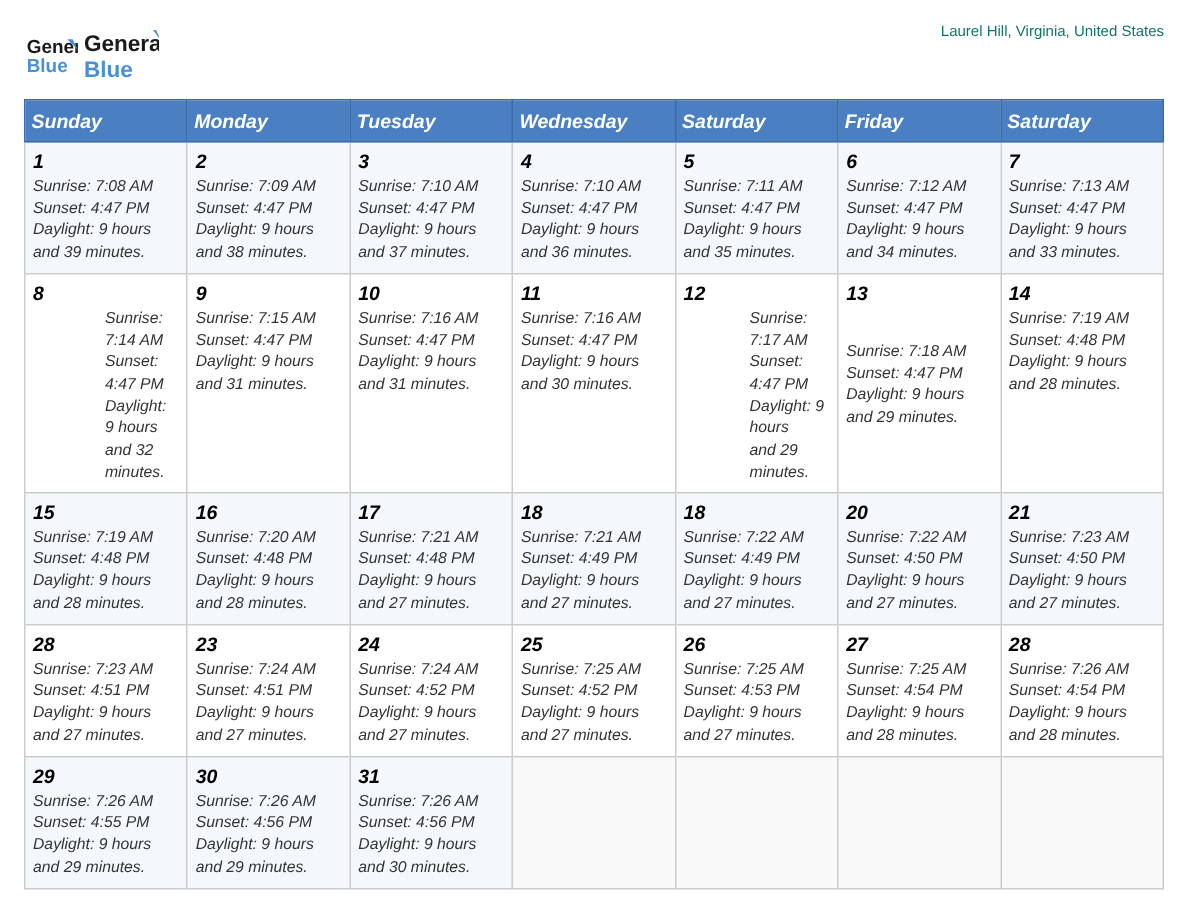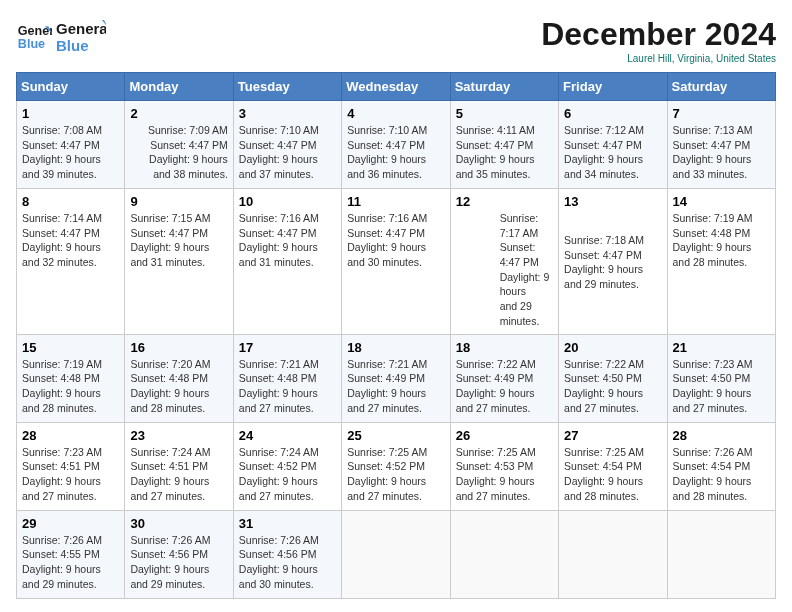--- a/index.html
+++ b/index.html
@@ -102,7 +102,6 @@
     </div>
   </div>
   <div class="title-block">
-    <div class="month-title">December 2024</div>
     <div class="location">Laurel Hill, Virginia, United States</div>
   </div>
 </div>

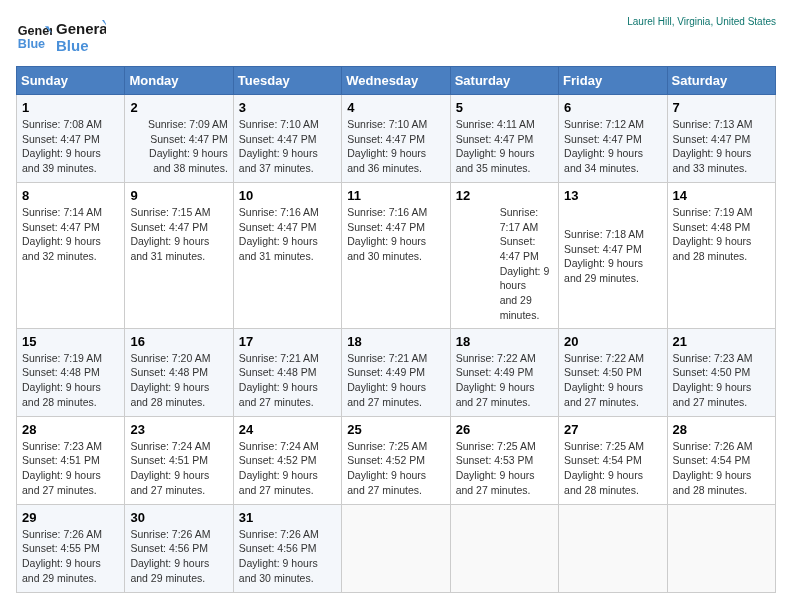--- a/index.html
+++ b/index.html
@@ -41,6 +41,7 @@
       width: 100%;
       border-collapse: collapse;
       font-size: 11px;
+      font-style: italic;
     }
     thead tr th {
       background: #4a7fc1;

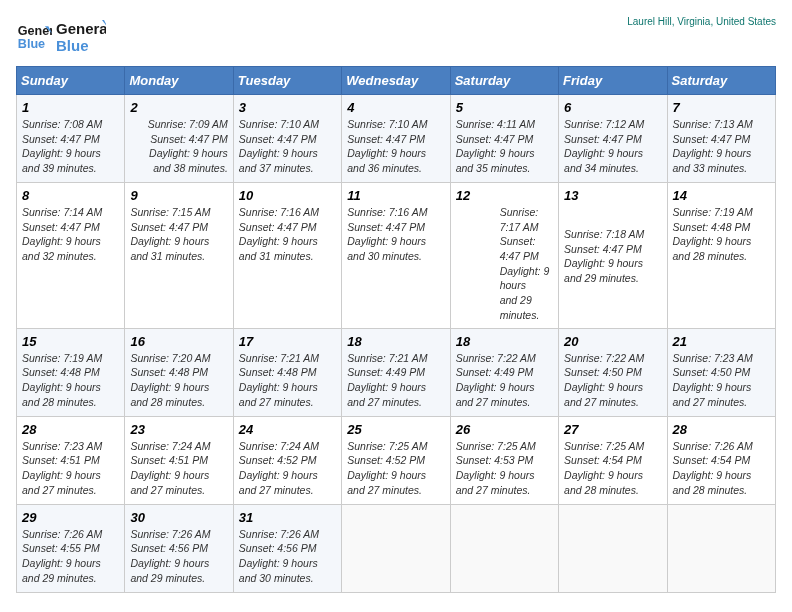--- a/index.html
+++ b/index.html
@@ -130,7 +130,7 @@
         </td>
         <td>
           <span class="day-num">2</span>
-          <div class="day-info" style="white-space: pre-line; text-align: right;">Sunrise: 7:09 AM
+          <div class="day-info" style="white-space: pre-line;">Sunrise: 7:09 AM
 Sunset: 4:47 PM
 Daylight: 9 hours
 and 38 minutes.</div>

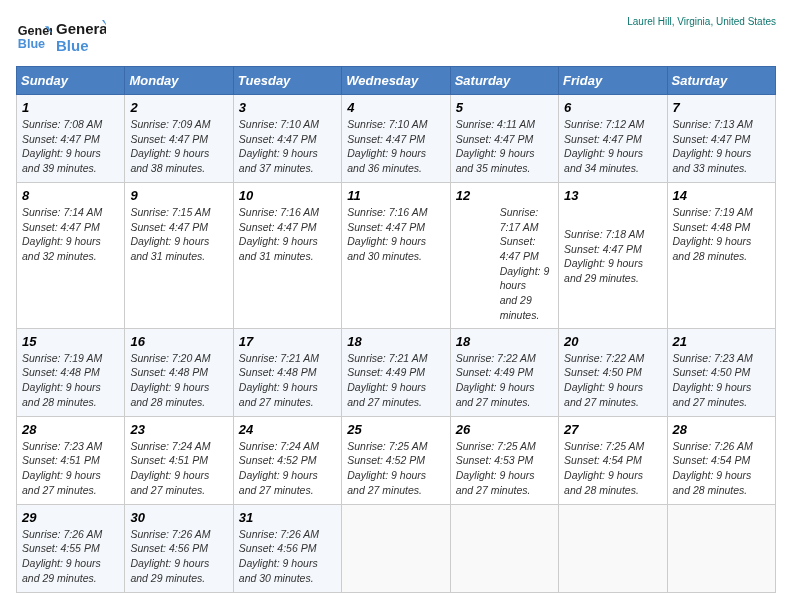--- a/index.html
+++ b/index.html
@@ -151,7 +151,7 @@
         </td>
         <td>
           <span class="day-num">5</span>
-          <div class="day-info" style="white-space: pre-line;">Sunrise: 4:11 AM
+          <div class="day-info" style="white-space: pre-line;">Sunrise: 7:11 AM
 Sunset: 4:47 PM
 Daylight: 9 hours
 and 35 minutes.</div>

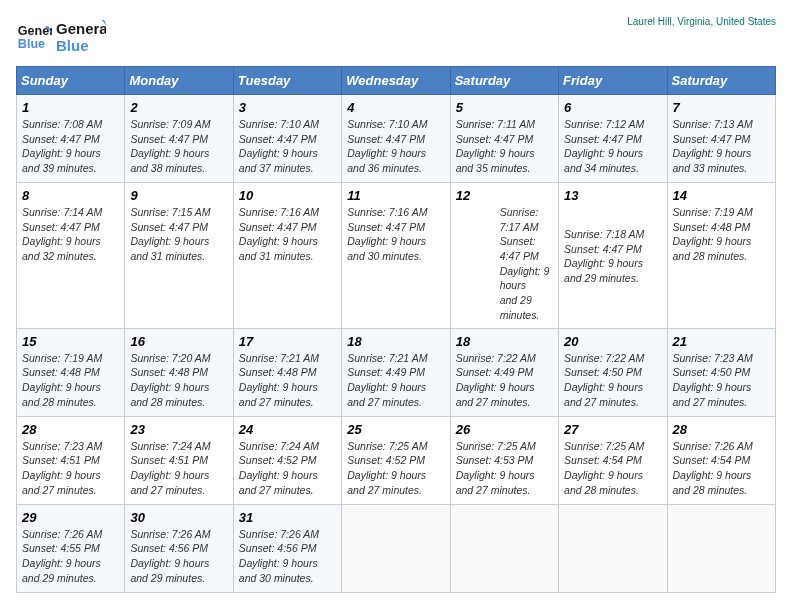--- a/index.html
+++ b/index.html
@@ -174,7 +174,7 @@
       <tr>
         <td>
           <span class="day-num">8</span>
-          <div class="day-info" style="white-space: pre-line;">Sunrise: 7:14 AM
+          <div class="day-info" style="white-space: pre-line; margin-left: 48px;">Sunrise: 7:14 AM
 Sunset: 4:47 PM
 Daylight: 9 hours
 and 32 minutes.</div>

